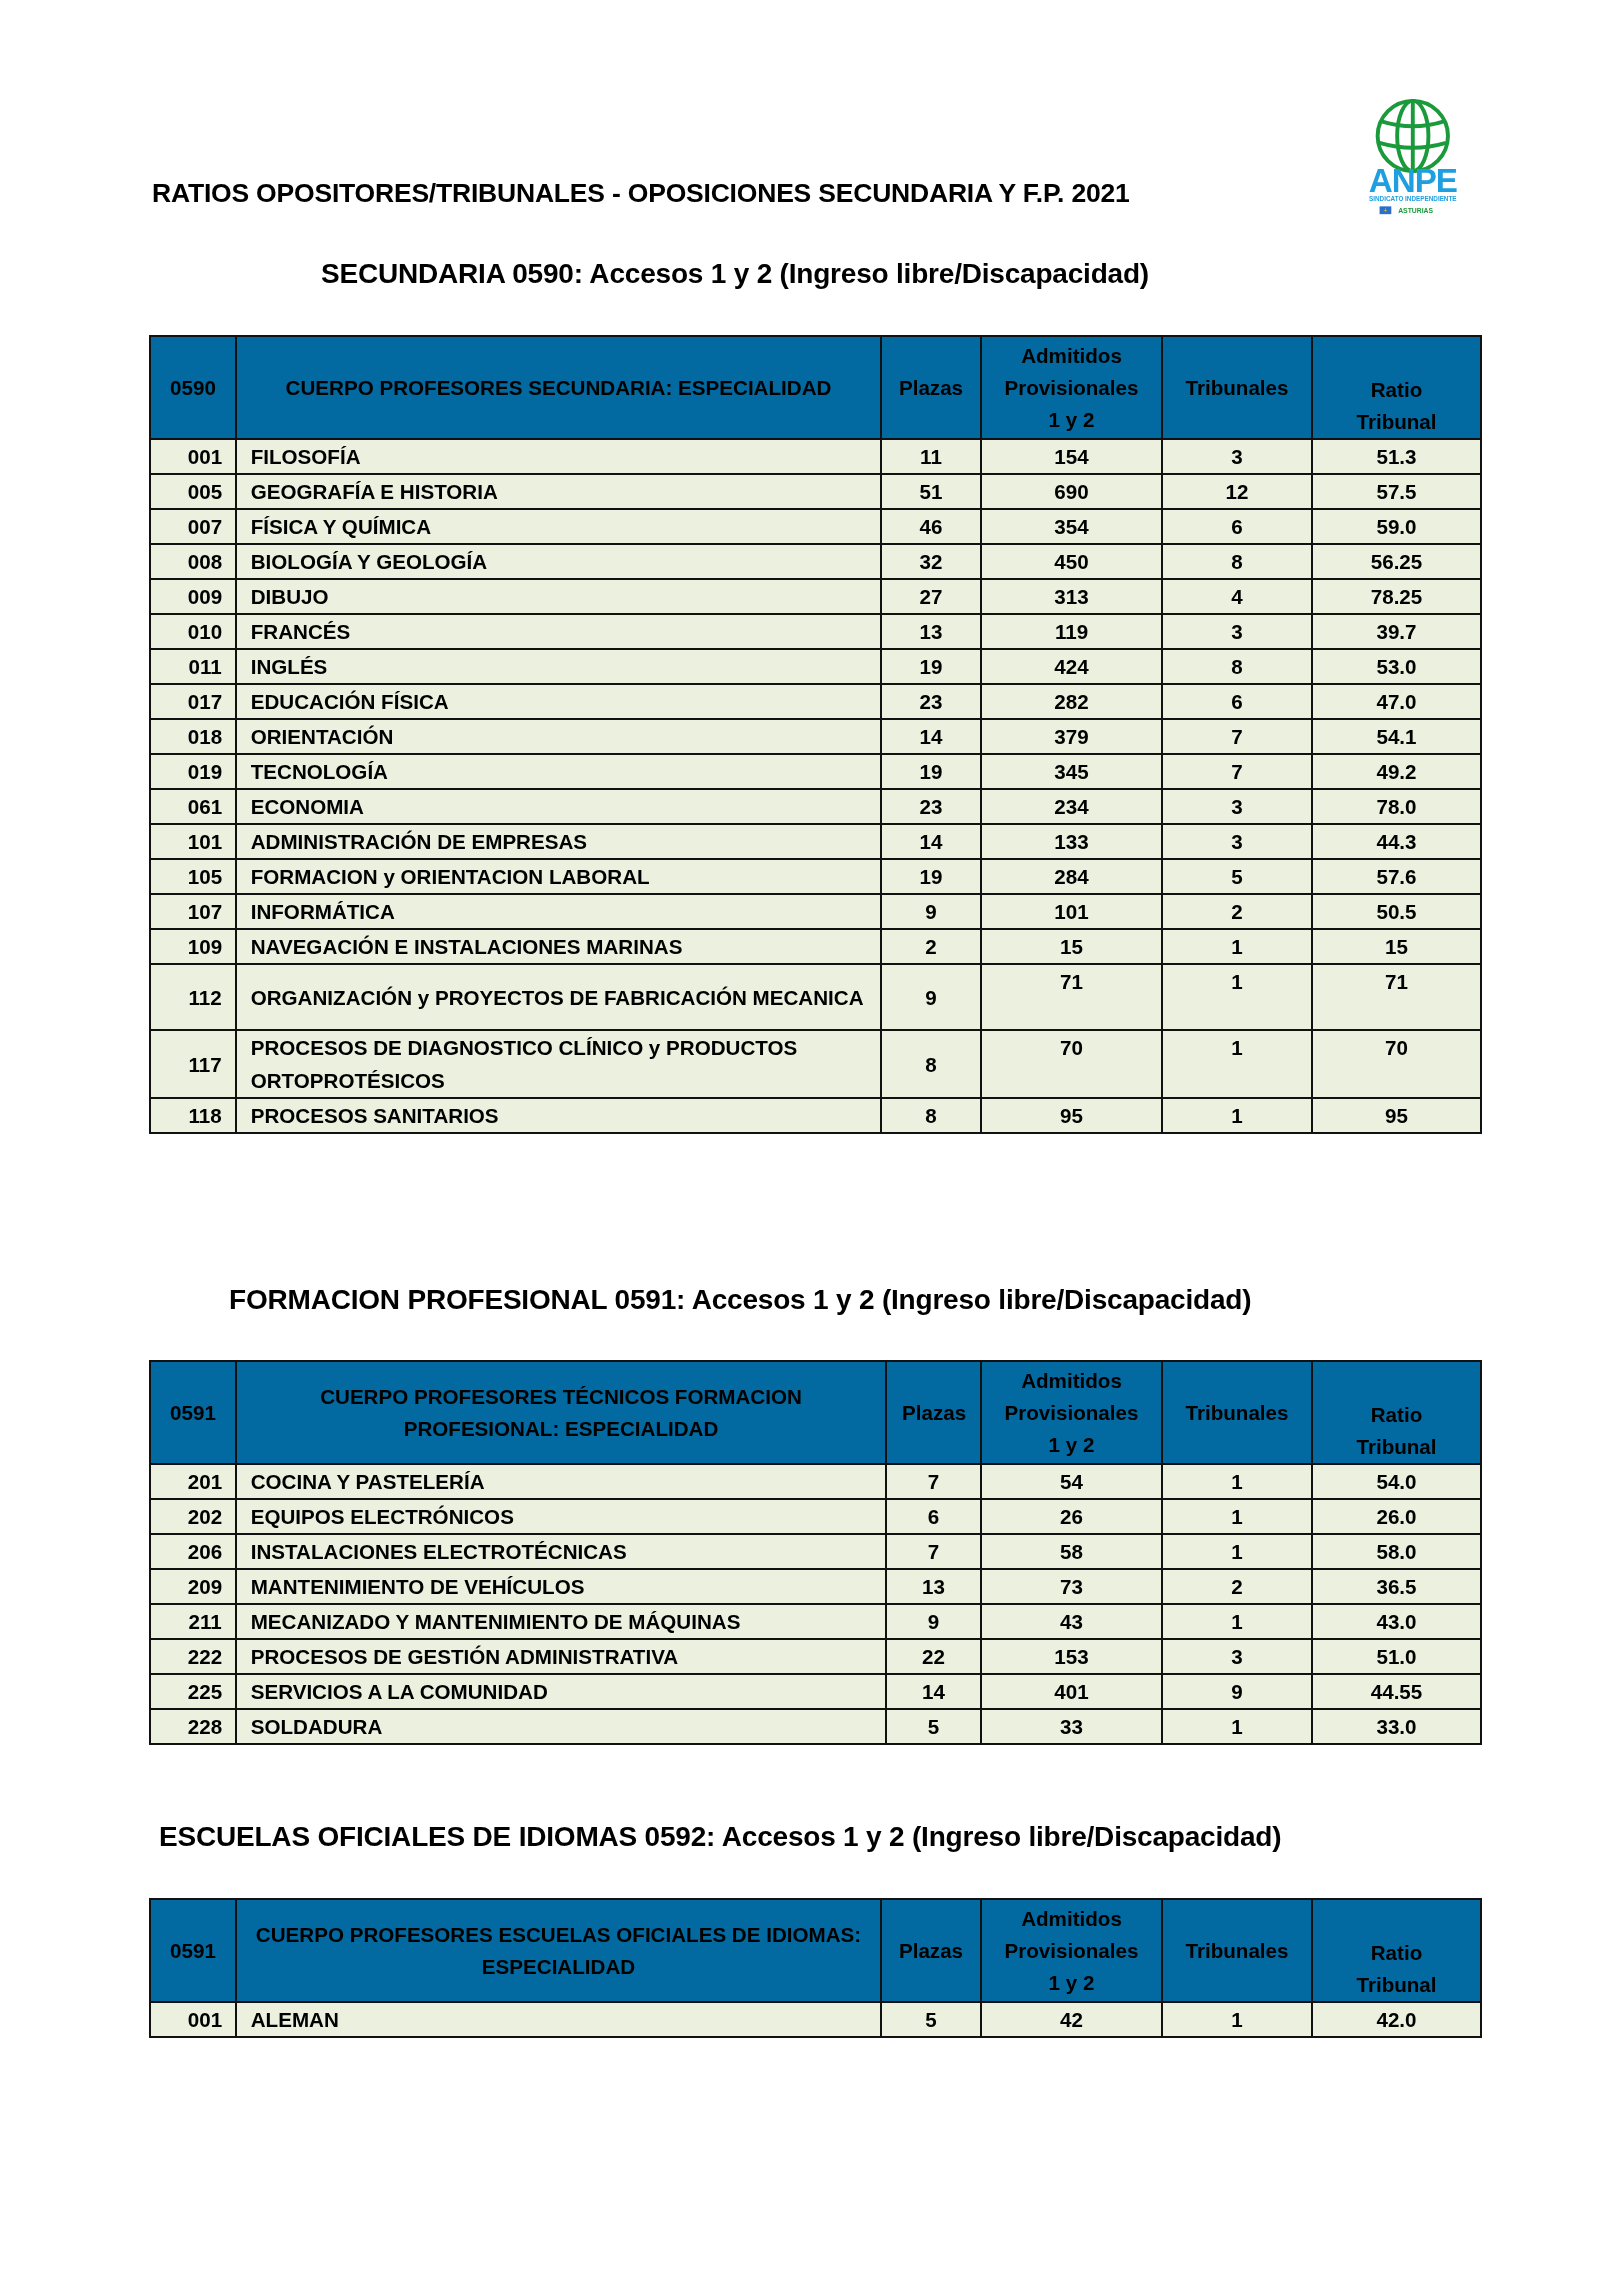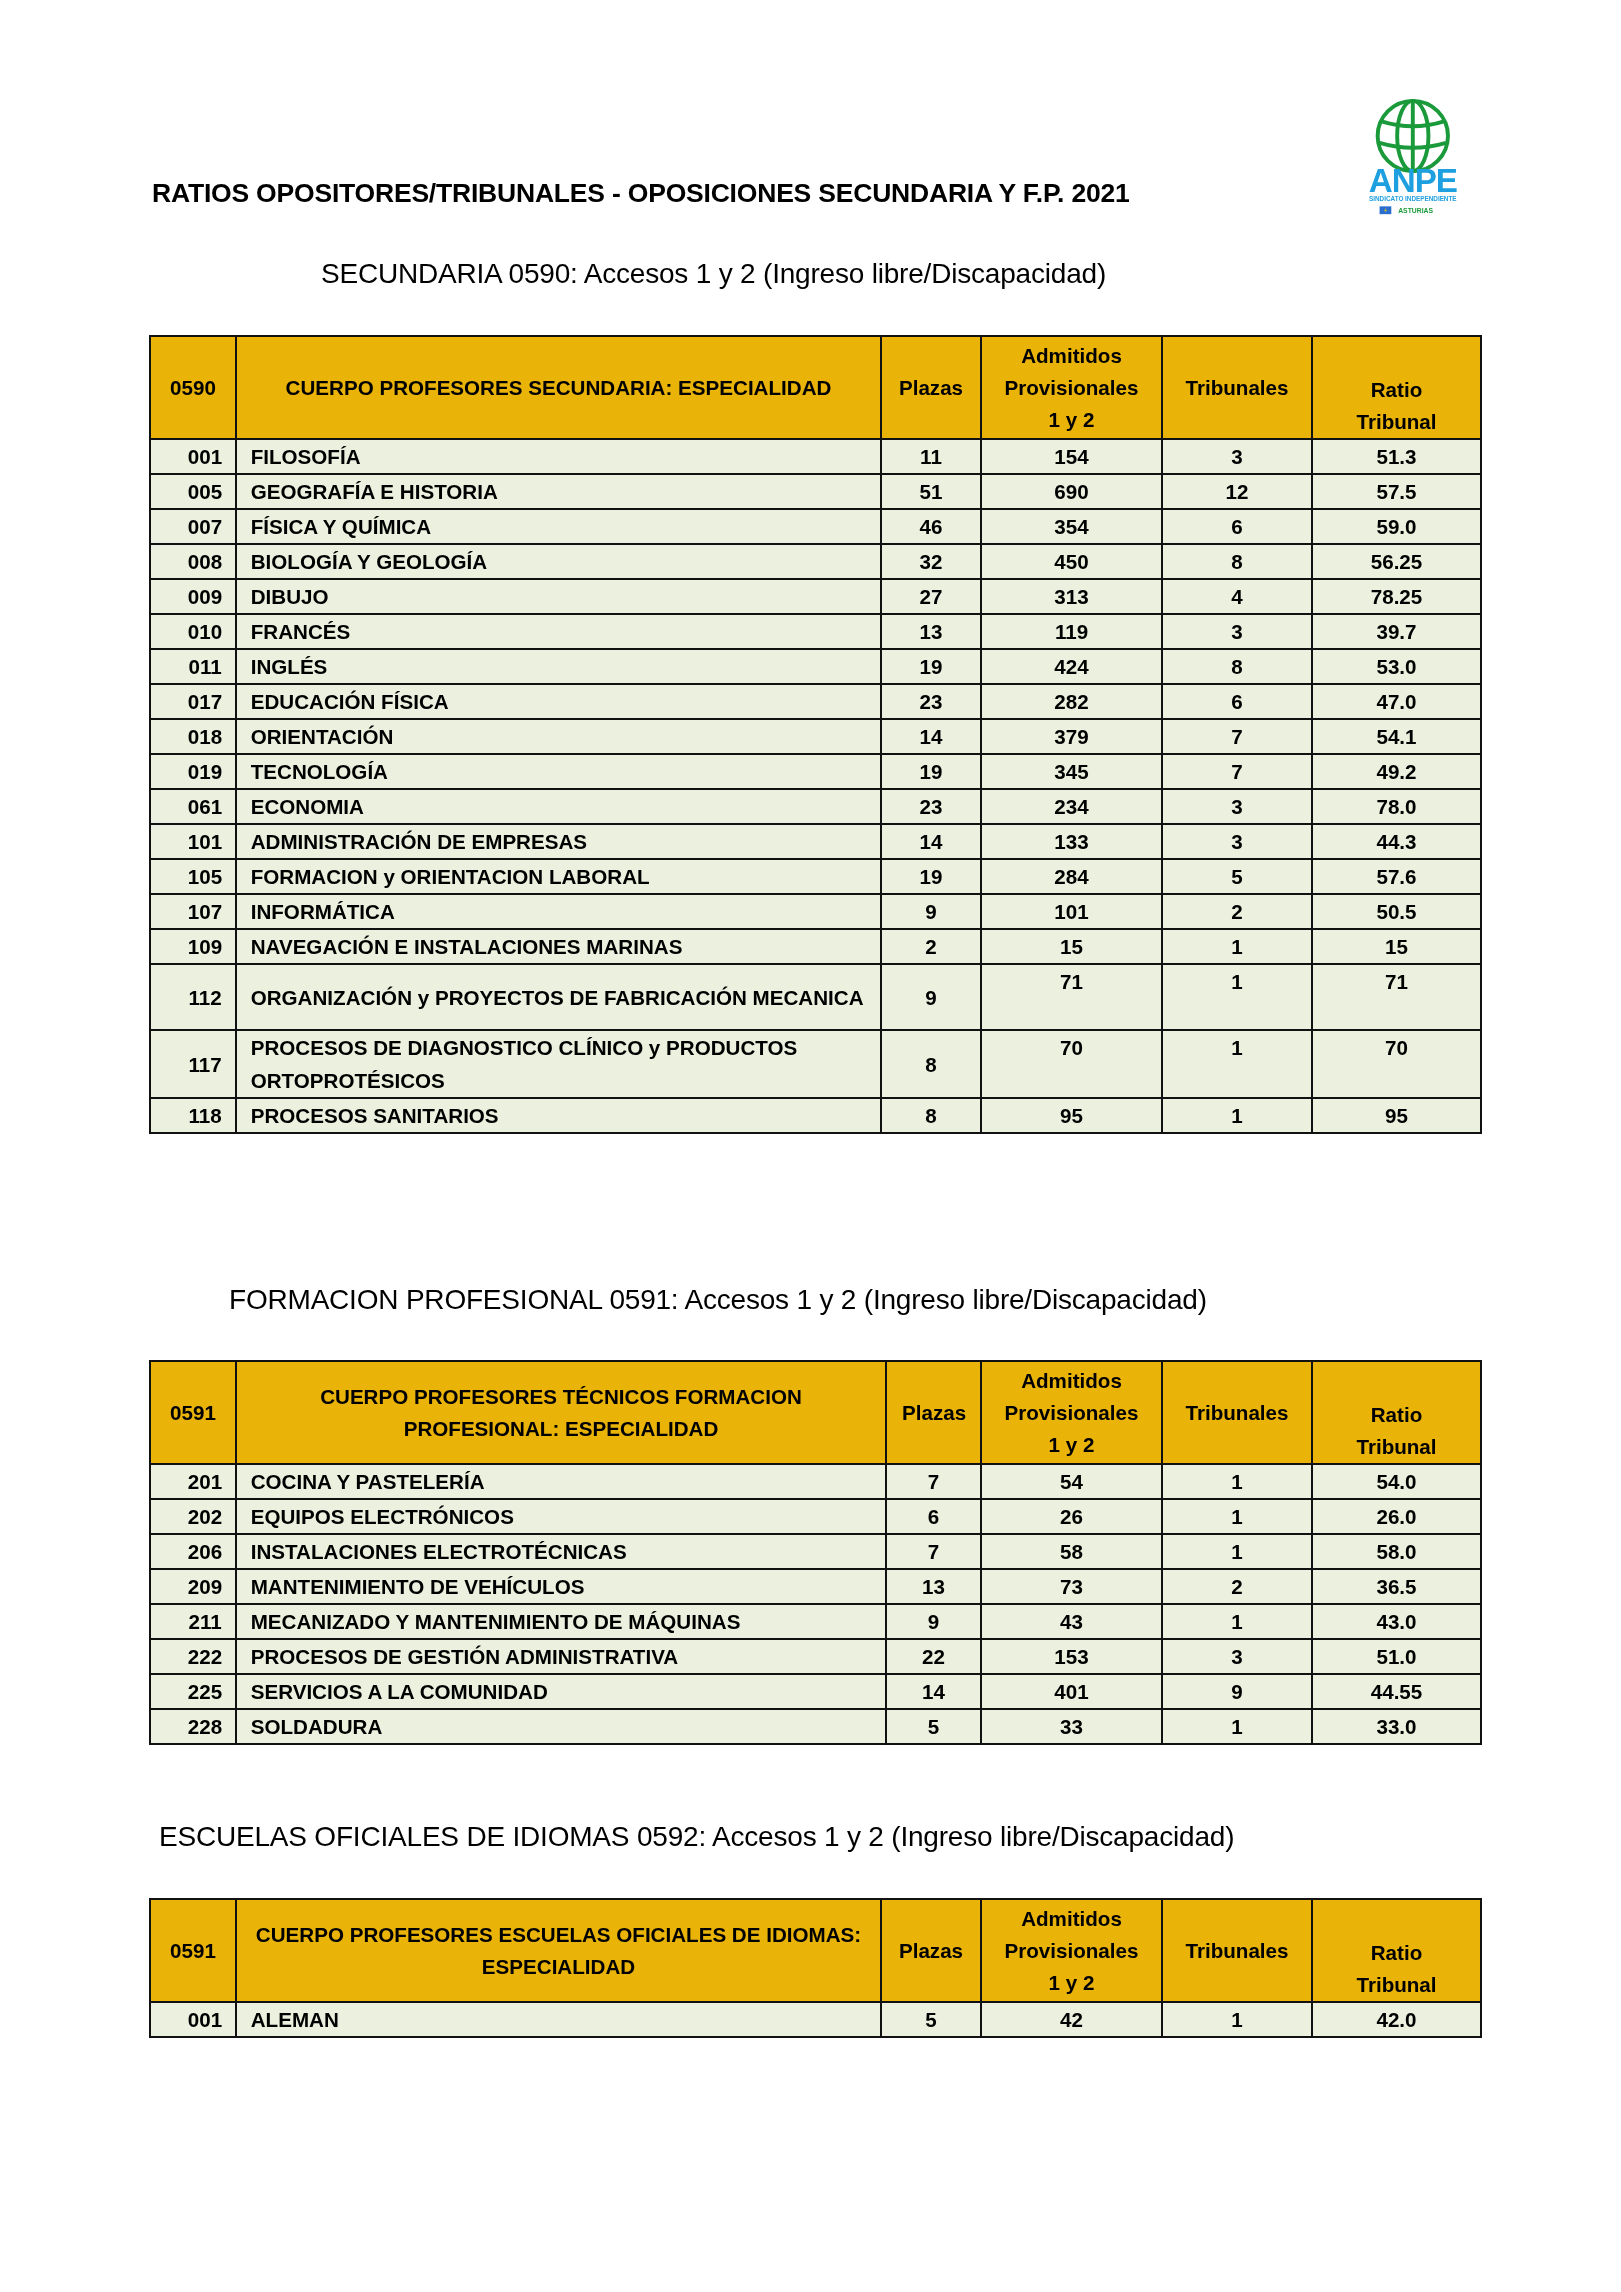--- a/index.html
+++ b/index.html
@@ -5,7 +5,7 @@
   html, body { margin: 0; padding: 0; background: #ffffff; }
   body { width: 1621px; height: 2293px; position: relative; font-family: "Liberation Sans", sans-serif; color: #000; overflow: hidden; }
   .main-title { position: absolute; left: 152px; top: 178px; font-size: 26.5px; font-weight: bold; letter-spacing: -0.2px; white-space: nowrap; }
-  .section-title { position: absolute; font-size: 28px; font-weight: normal; white-space: nowrap; letter-spacing: -0.2px; }
+  .section-title { position: absolute; font-size: 28px; font-weight: bold; white-space: nowrap; letter-spacing: -0.2px; }
   .logo { position: absolute; left: 1362px; top: 92px; width: 127px; height: 132px; }
   table.ratio { position: absolute; border-collapse: collapse; table-layout: fixed; font-weight: bold; font-size: 20.6px; }
   table.ratio th { background: #eab308; border: 2.9px solid #111; font-size: 20.6px; font-weight: bold; text-align: center; vertical-align: middle; line-height: 32px; padding: 0 15px; }

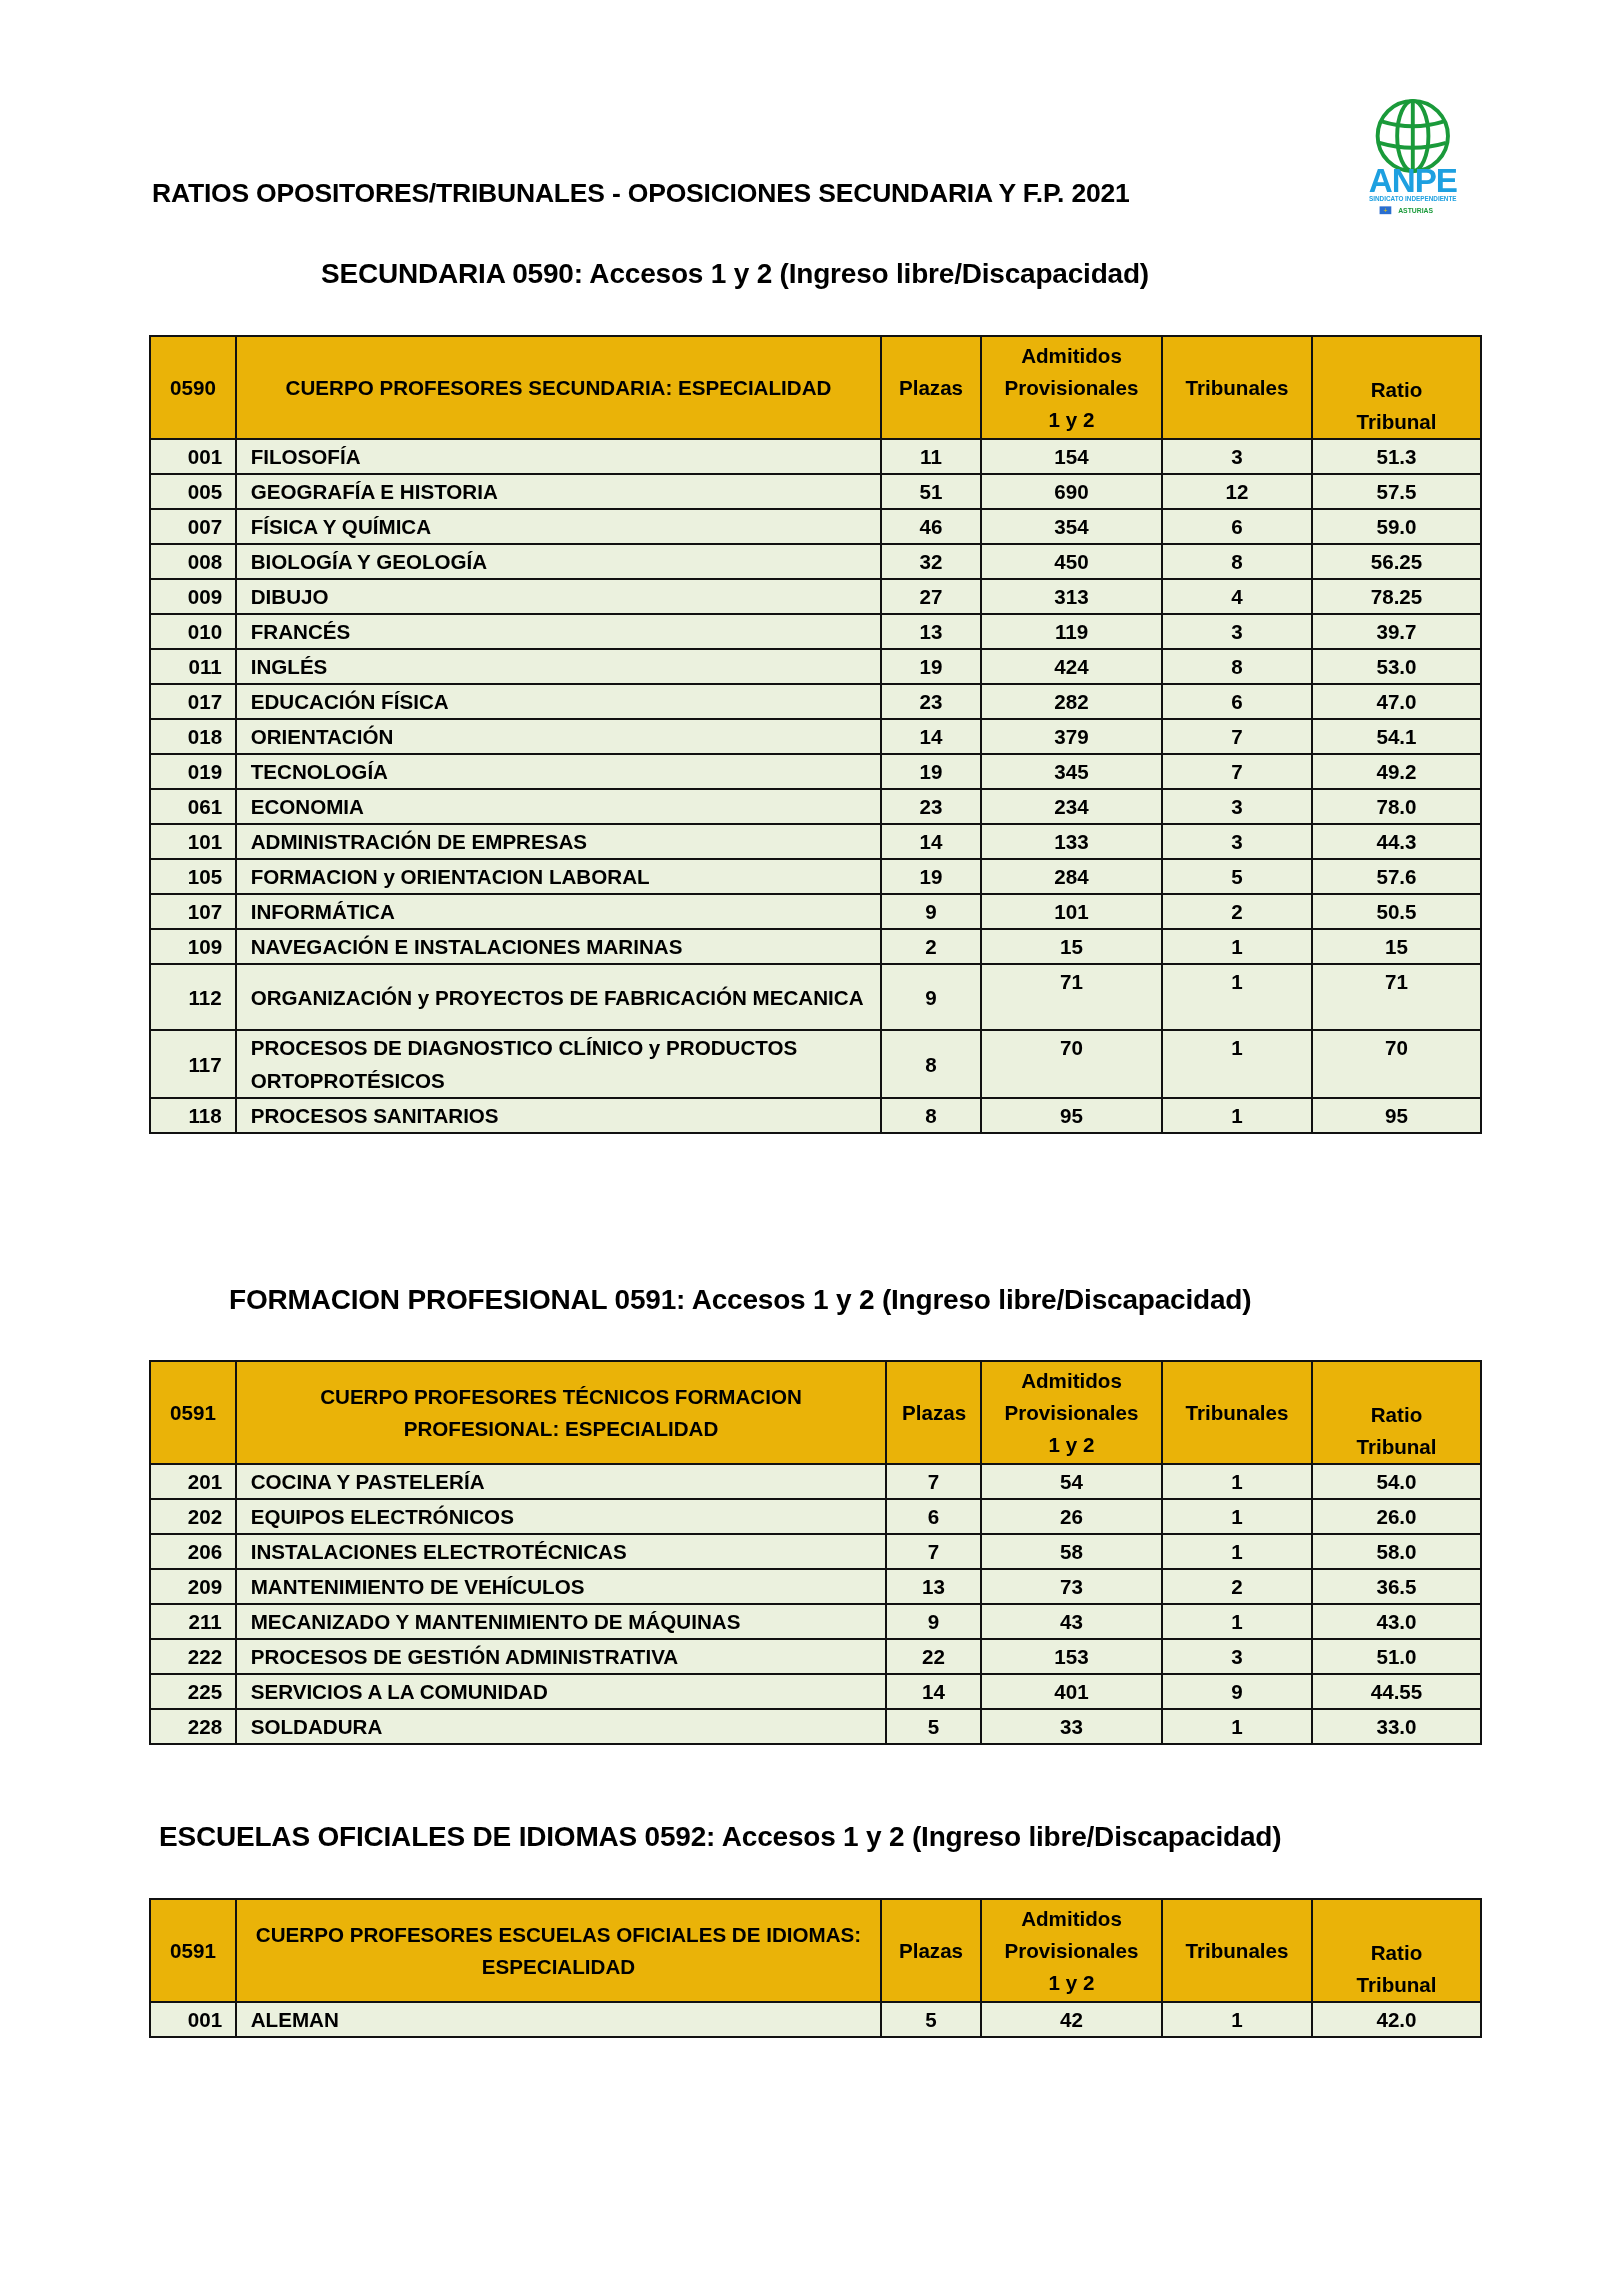--- a/index.html
+++ b/index.html
@@ -8,7 +8,7 @@
   .section-title { position: absolute; font-size: 28px; font-weight: bold; white-space: nowrap; letter-spacing: -0.2px; }
   .logo { position: absolute; left: 1362px; top: 92px; width: 127px; height: 132px; }
   table.ratio { position: absolute; border-collapse: collapse; table-layout: fixed; font-weight: bold; font-size: 20.6px; }
-  table.ratio th { background: #eab308; border: 2.9px solid #111; font-size: 20.6px; font-weight: bold; text-align: center; vertical-align: middle; line-height: 32px; padding: 0 15px; }
+  table.ratio th { background: #0369a1; border: 2.9px solid #111; font-size: 20.6px; font-weight: bold; text-align: center; vertical-align: middle; line-height: 32px; padding: 0 15px; }
   table.ratio td { background: #ebf1de; border: 2px solid #111; height: 31px; padding: 0 3.9px; line-height: 33px; }
   table.ratio td.c { text-align: center; }
   table.ratio td.name { text-align: left; padding-left: 13.7px; line-height: 33px; margin-top: 37px; }

